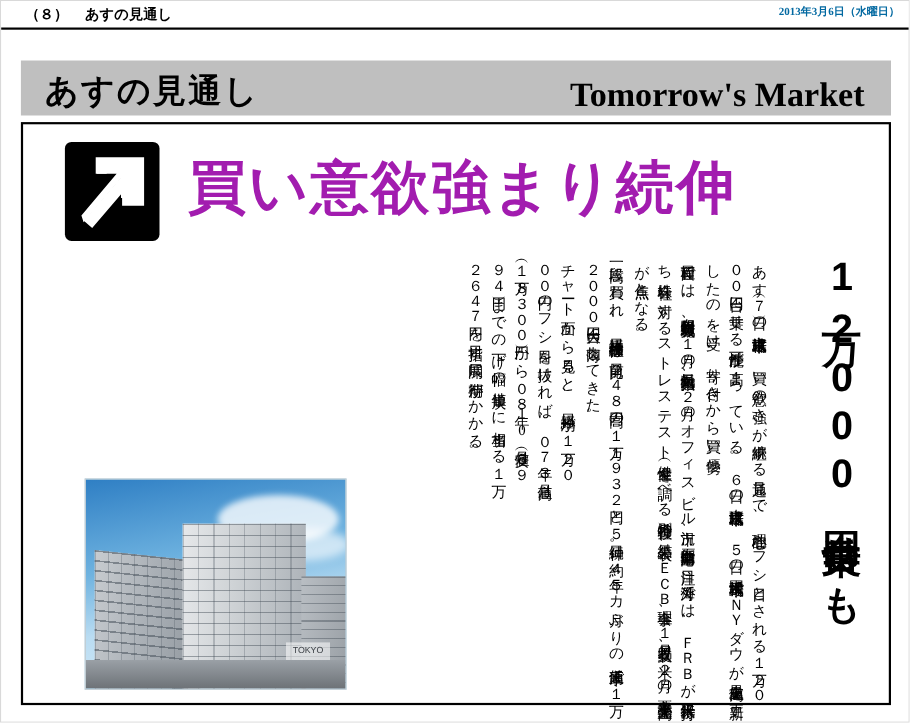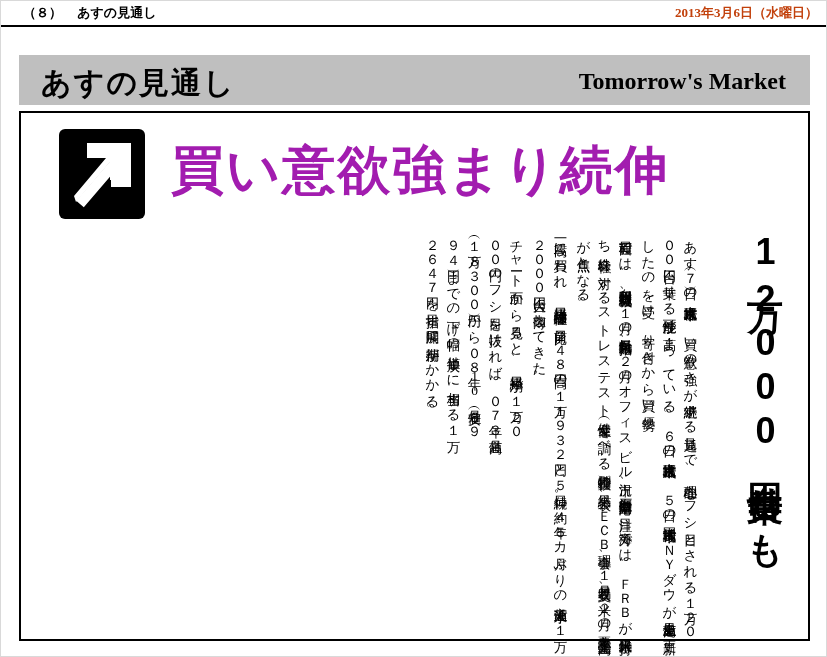--- a/index.html
+++ b/index.html
@@ -61,9 +61,9 @@
   .masthead-right {
     position: absolute;
     right: 10px; top: 3px;
-    font-size: 13px;
-    font-weight: bold;
-    color: #c2410c;
+    font-size: 10px;
+    font-weight: bold;
+    color: #0369a1;
     white-space: nowrap;
   }
 

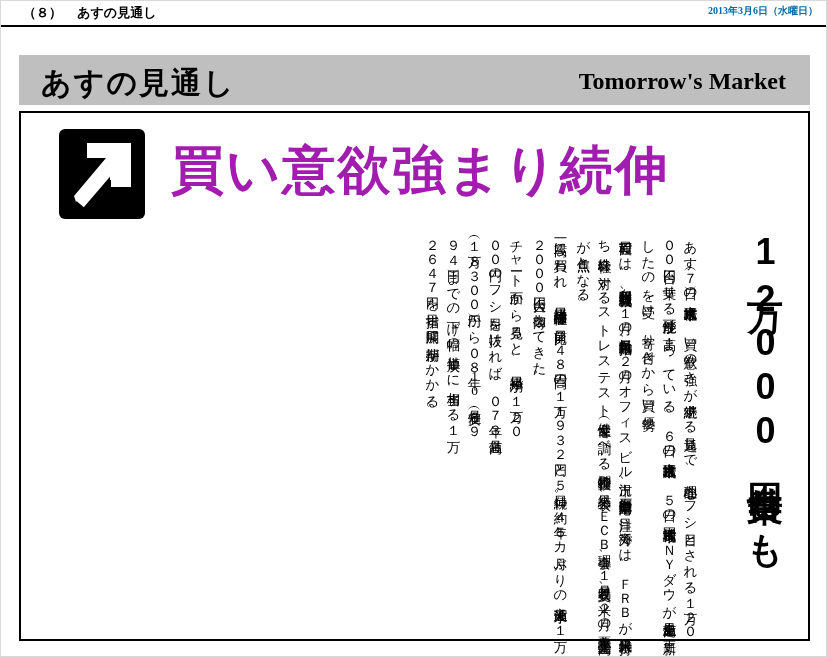--- a/index.html
+++ b/index.html
@@ -88,7 +88,7 @@
   .banner-sub {
     position: absolute;
     right: 24px; top: 13px;
-    font-size: 24px;
+    font-size: 31px;
     font-weight: bold;
     color: #000;
     font-family: "Liberation Serif", serif;

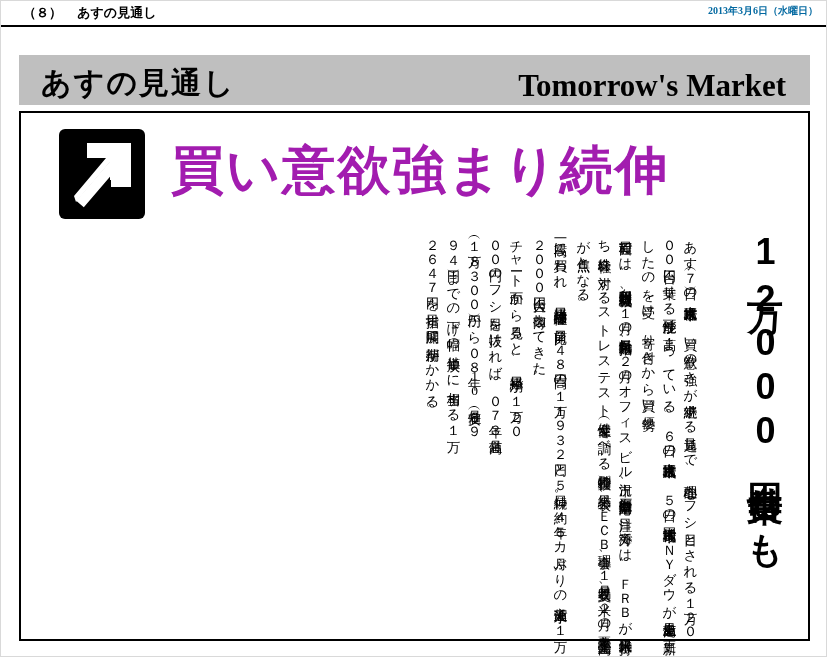--- a/index.html
+++ b/index.html
@@ -331,6 +331,16 @@
       <div class="col short">チャート面から見ると、日経平均が１万２０００円のフシ目を抜ければ、０７年３月高値（１万８３００円）から０８年10月安値（６９９４円）までの下げ幅の半値戻しに相当する１万２６４７円を目指す展開に期待がかかる。</div>
     </div>
 
+    <div class="photo">
+      <div class="sky"></div>
+      <div class="cloud1"></div>
+      <div class="cloud2"></div>
+      <div class="bldg-left"></div>
+      <div class="bldg-main"></div>
+      <div class="bldg-far"></div>
+      <div class="ground"></div>
+      <div class="photo-sign">TOKYO</div>
+    </div>
 
   </div>
 </div>

